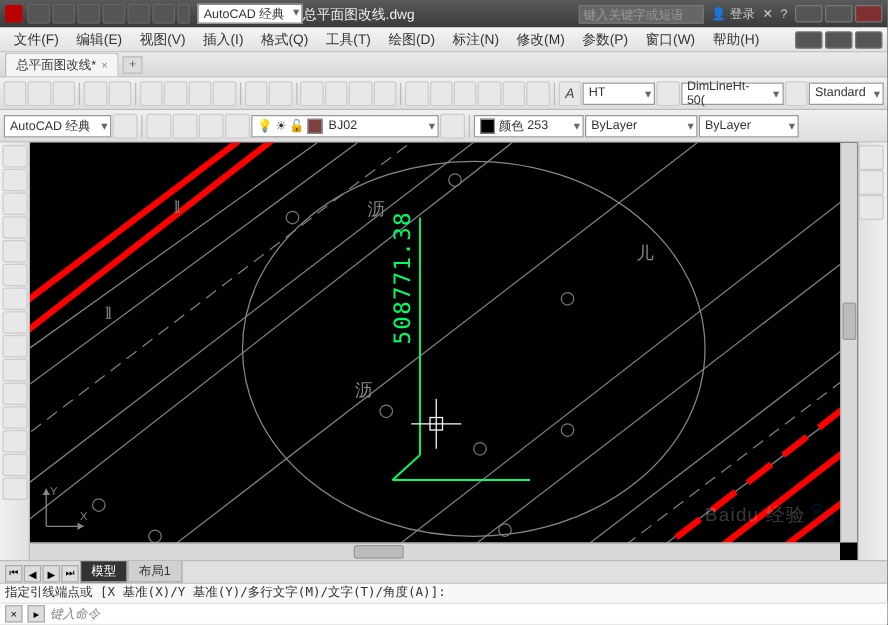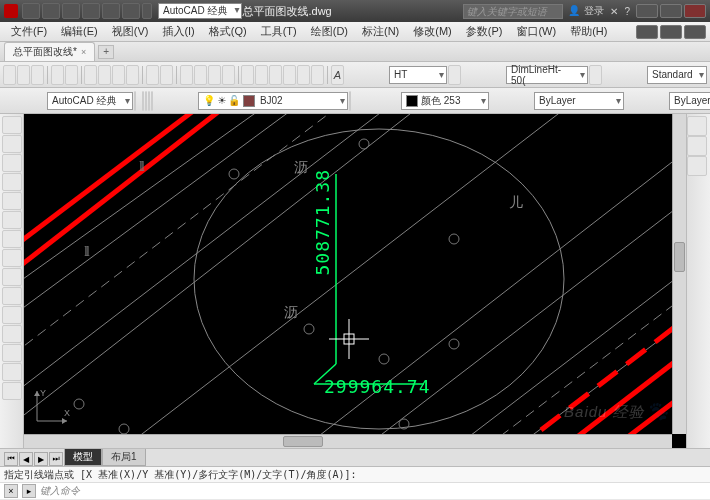--- a/index.html
+++ b/index.html
@@ -14,7 +14,7 @@
 .ws-combo { margin-left: 6px; height: 16px; background: #fff; border: 1px solid #888; display: flex; align-items: center; padding: 0 14px 0 4px; font-size: 10px; color: #333; position: relative; }
 .ws-combo::after { content: "▾"; position: absolute; right: 2px; top: 0; color: #666; }
 .title-center { flex: 1; color: #eee; font-size: 11px; }
-.title-search { width: 100px; height: 15px; background: #666; border: 1px solid #777; margin-right: 6px; font-size: 10px; color: #999; padding: 0 3px; font-style: italic; }
+.title-search { width: 100px; height: 15px; background: #666; border: 1px solid #777; margin-right: 6px; font-size: 10px; color: #999; padding: 0 3px; }
 .title-right { display: flex; gap: 6px; align-items: center; color: #ccc; font-size: 10px; text-align: right; }
 .win-btns { display: flex; gap: 2px; margin-left: 6px; }
 .win-btn { width: 22px; height: 14px; background: #555; border: 1px solid #777; border-radius: 2px; }

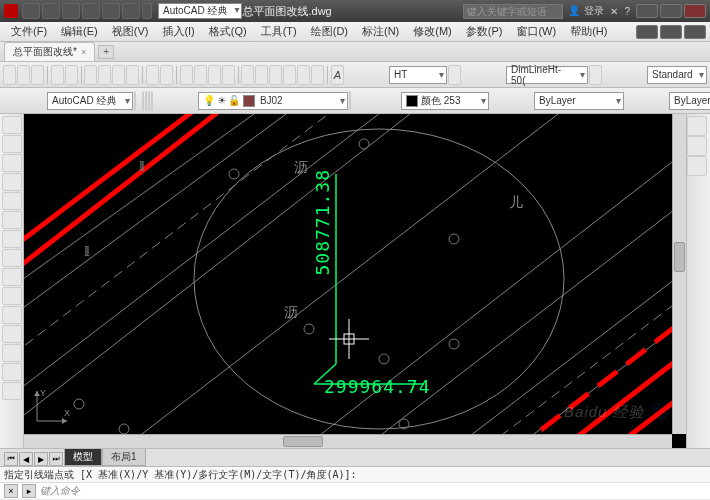--- a/index.html
+++ b/index.html
@@ -35,7 +35,7 @@
 .toolbar { height: 26px; background: linear-gradient(#f0f0f0,#dedede); border-bottom: 1px solid #bbb; display: flex; align-items: center; padding: 0 3px; gap: 1px; overflow: hidden; }
 .tbtn { width: 20px; height: 20px; background: #e8e8e8; border: 1px solid #ccc; border-radius: 2px; display: inline-flex; align-items: center; justify-content: center; }
 .tsep { width: 1px; height: 18px; background: #bbb; margin: 0 2px; }
-.tcombo { height: 18px; background: #fff; border: 1px solid #999; display: inline-flex; align-items: center; padding: 0 14px 0 4px; font-size: 10px; color: #333; position: relative; min-width: 50px; margin-left: 44px; }
+.tcombo { height: 18px; background: #fff; border: 1px solid #999; display: inline-flex; align-items: center; padding: 0 14px 0 4px; font-size: 10px; color: #333; position: relative; min-width: 50px; }
 .tcombo::after { content: "▾"; position: absolute; right: 2px; color: #666; }
 .swatch { width: 12px; height: 12px; background: #000; border: 1px solid #888; margin-right: 3px; }
 

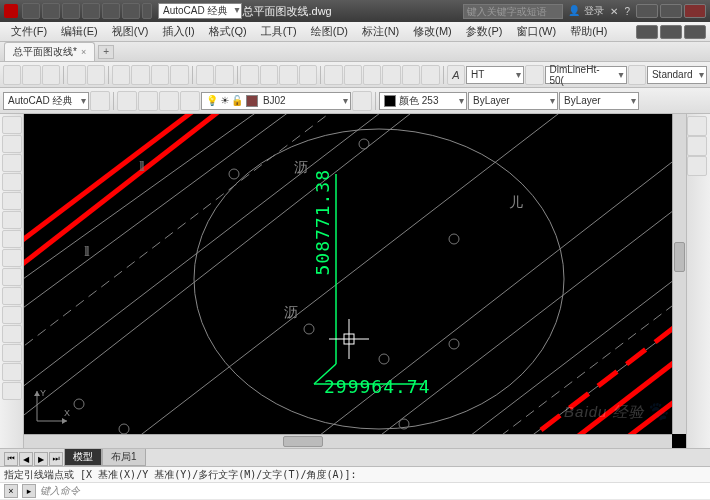--- a/index.html
+++ b/index.html
@@ -279,7 +279,6 @@
     </svg>
 
     <div class="dwg-text v" style="left:288px;top:55px">508771.38</div>
-    <div class="dwg-text" style="left:300px;top:262px">299964.74</div>
 
     <div class="cn-char" style="left:270px;top:45px">沥</div>
     <div class="cn-char" style="left:260px;top:190px">沥</div>

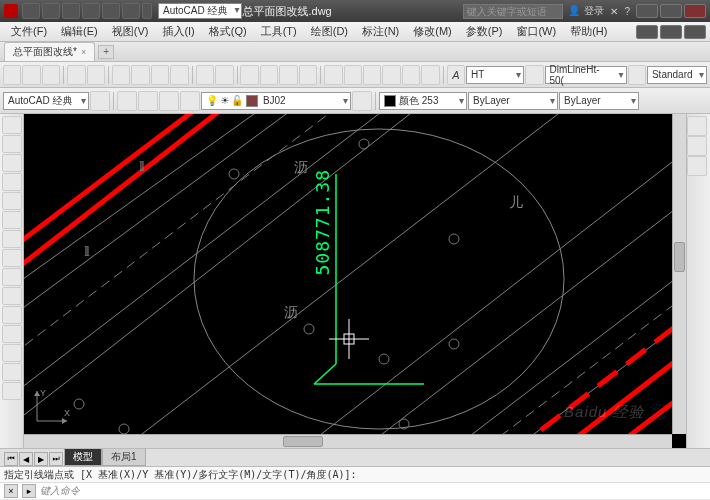--- a/index.html
+++ b/index.html
@@ -69,7 +69,7 @@
 .ucs text { fill: #888; font-size: 9px; }
 
 
-.watermark { position: absolute; right: 16px; bottom: 26px; color: rgba(255,255,255,.22); font-size: 15px; font-style: italic; letter-spacing: 1px; pointer-events: none; margin-top: 44px; }
+.watermark { position: absolute; right: 16px; bottom: 26px; color: rgba(255,255,255,.22); font-size: 15px; letter-spacing: 1px; pointer-events: none; margin-top: 44px; }
 .watermark .paw { font-size: 18px; opacity: .6; margin-left: 2px; }
 
 

